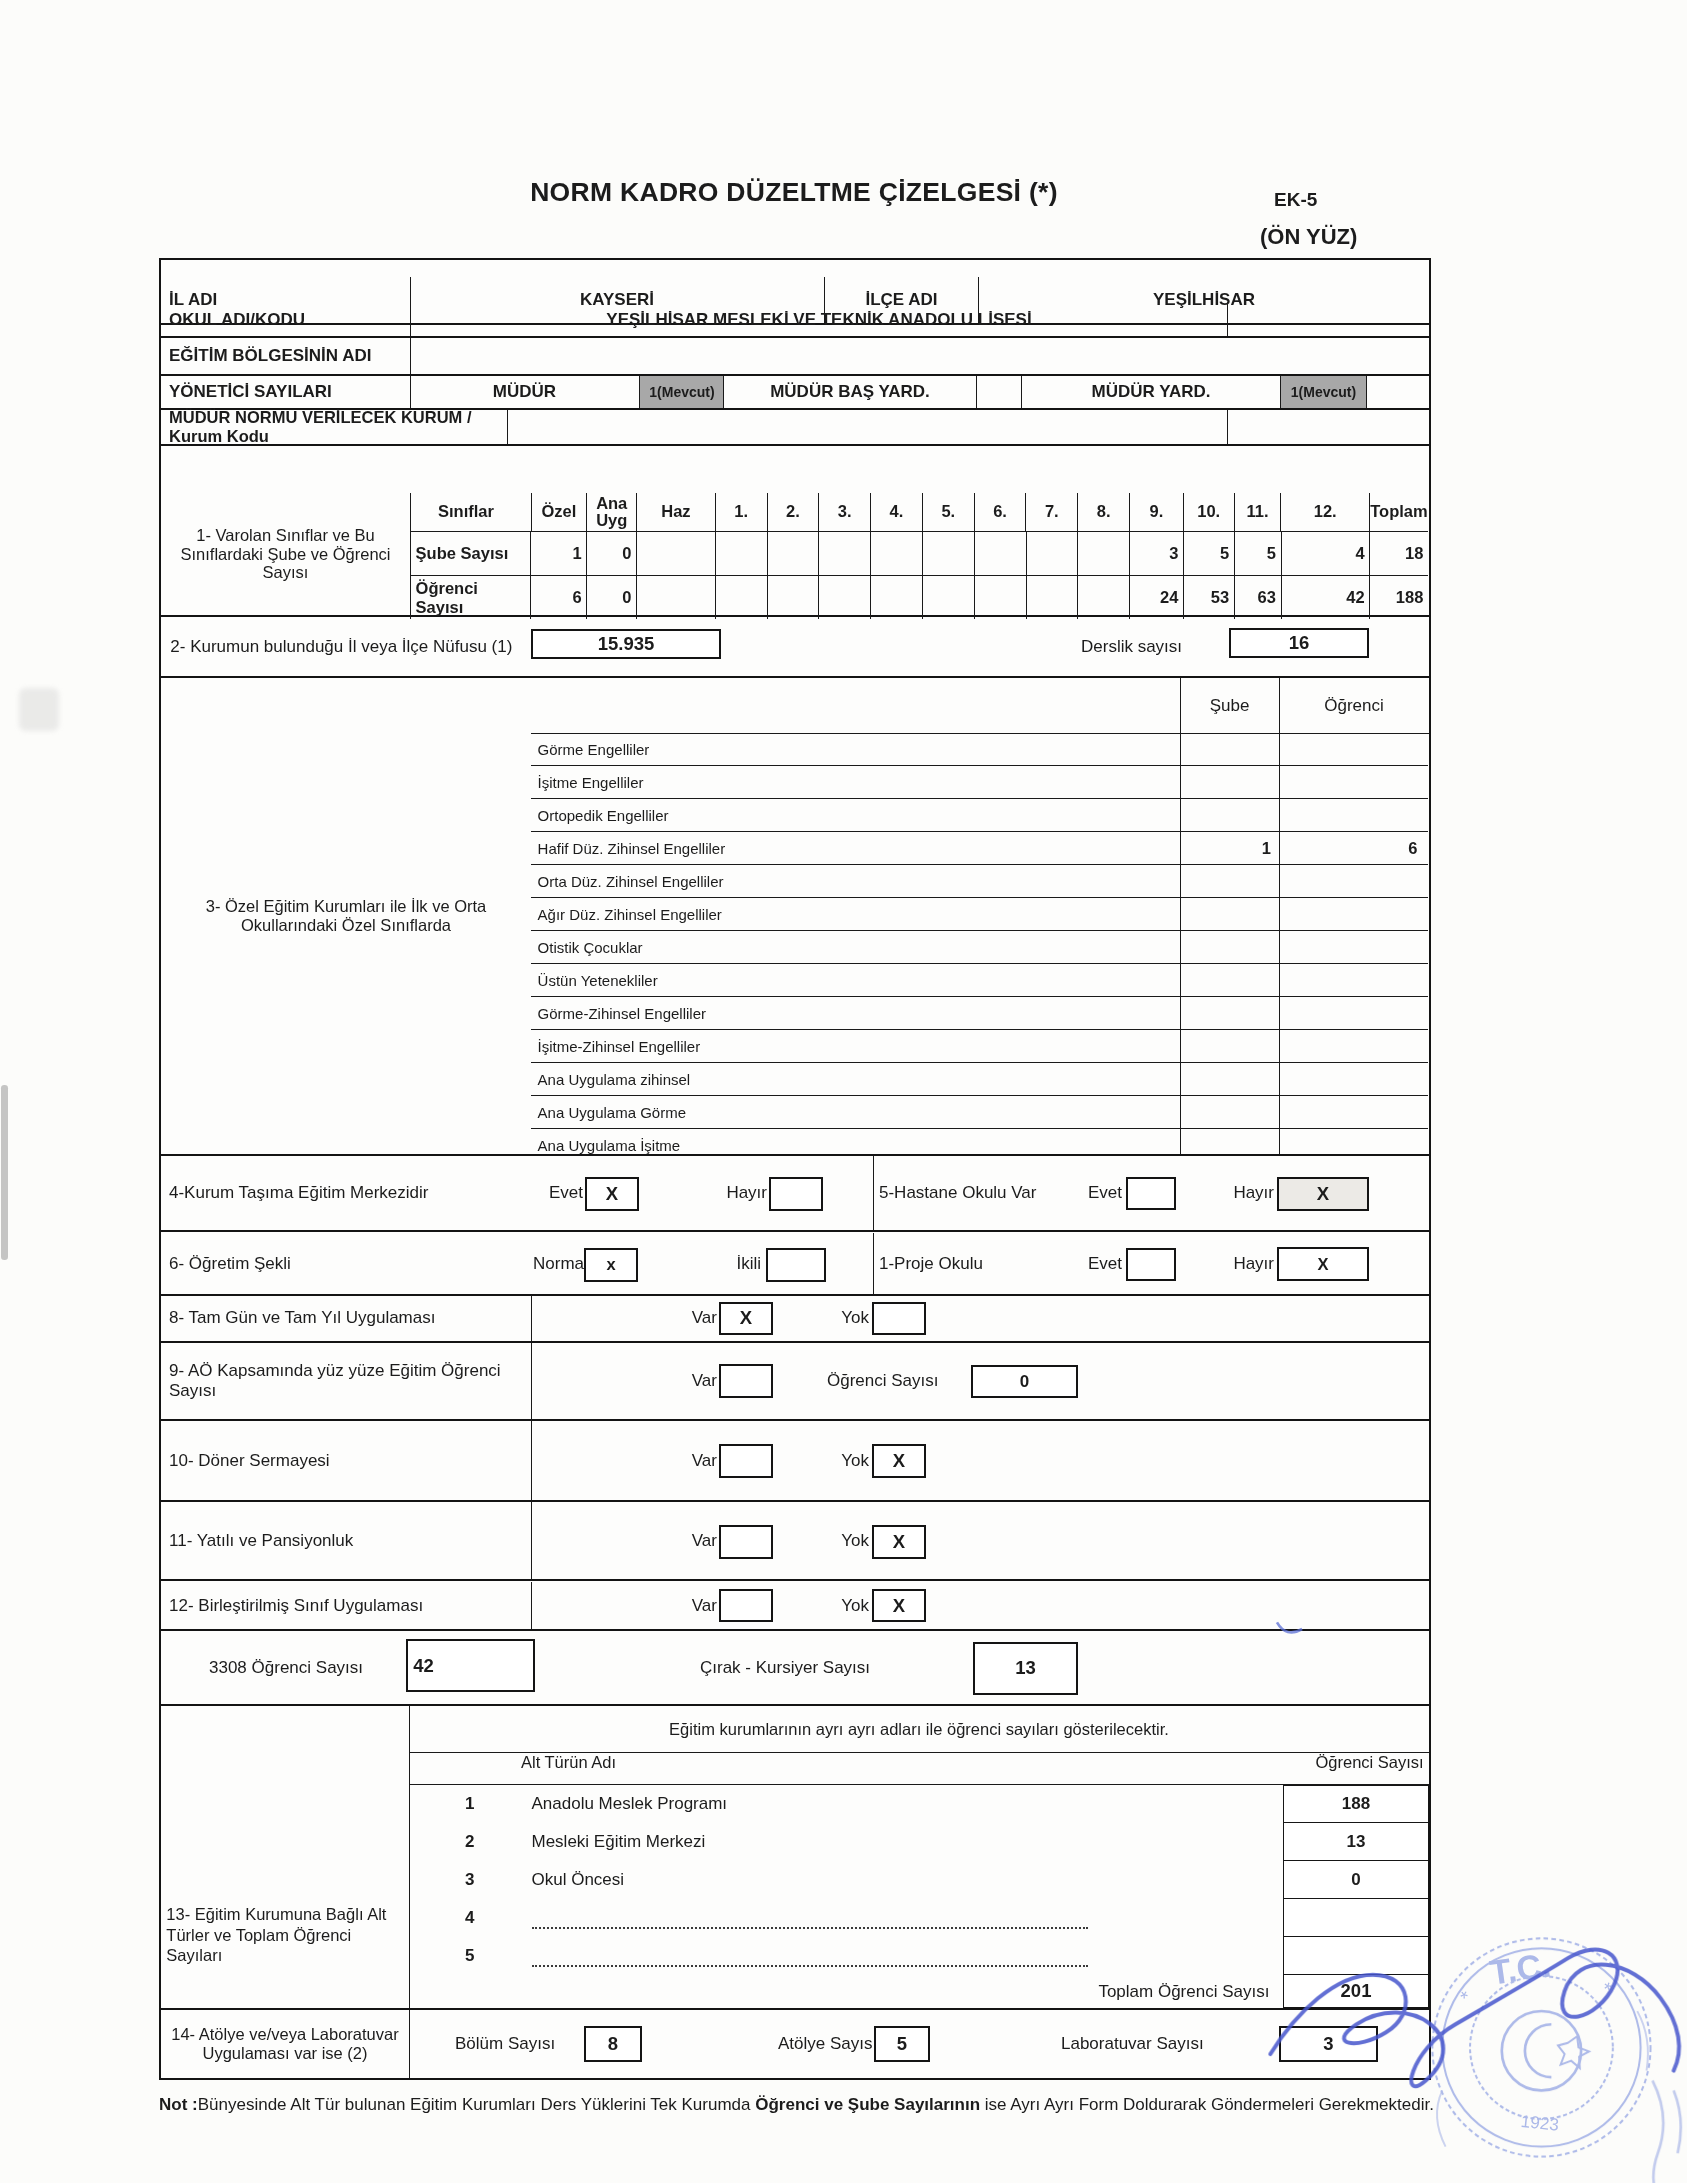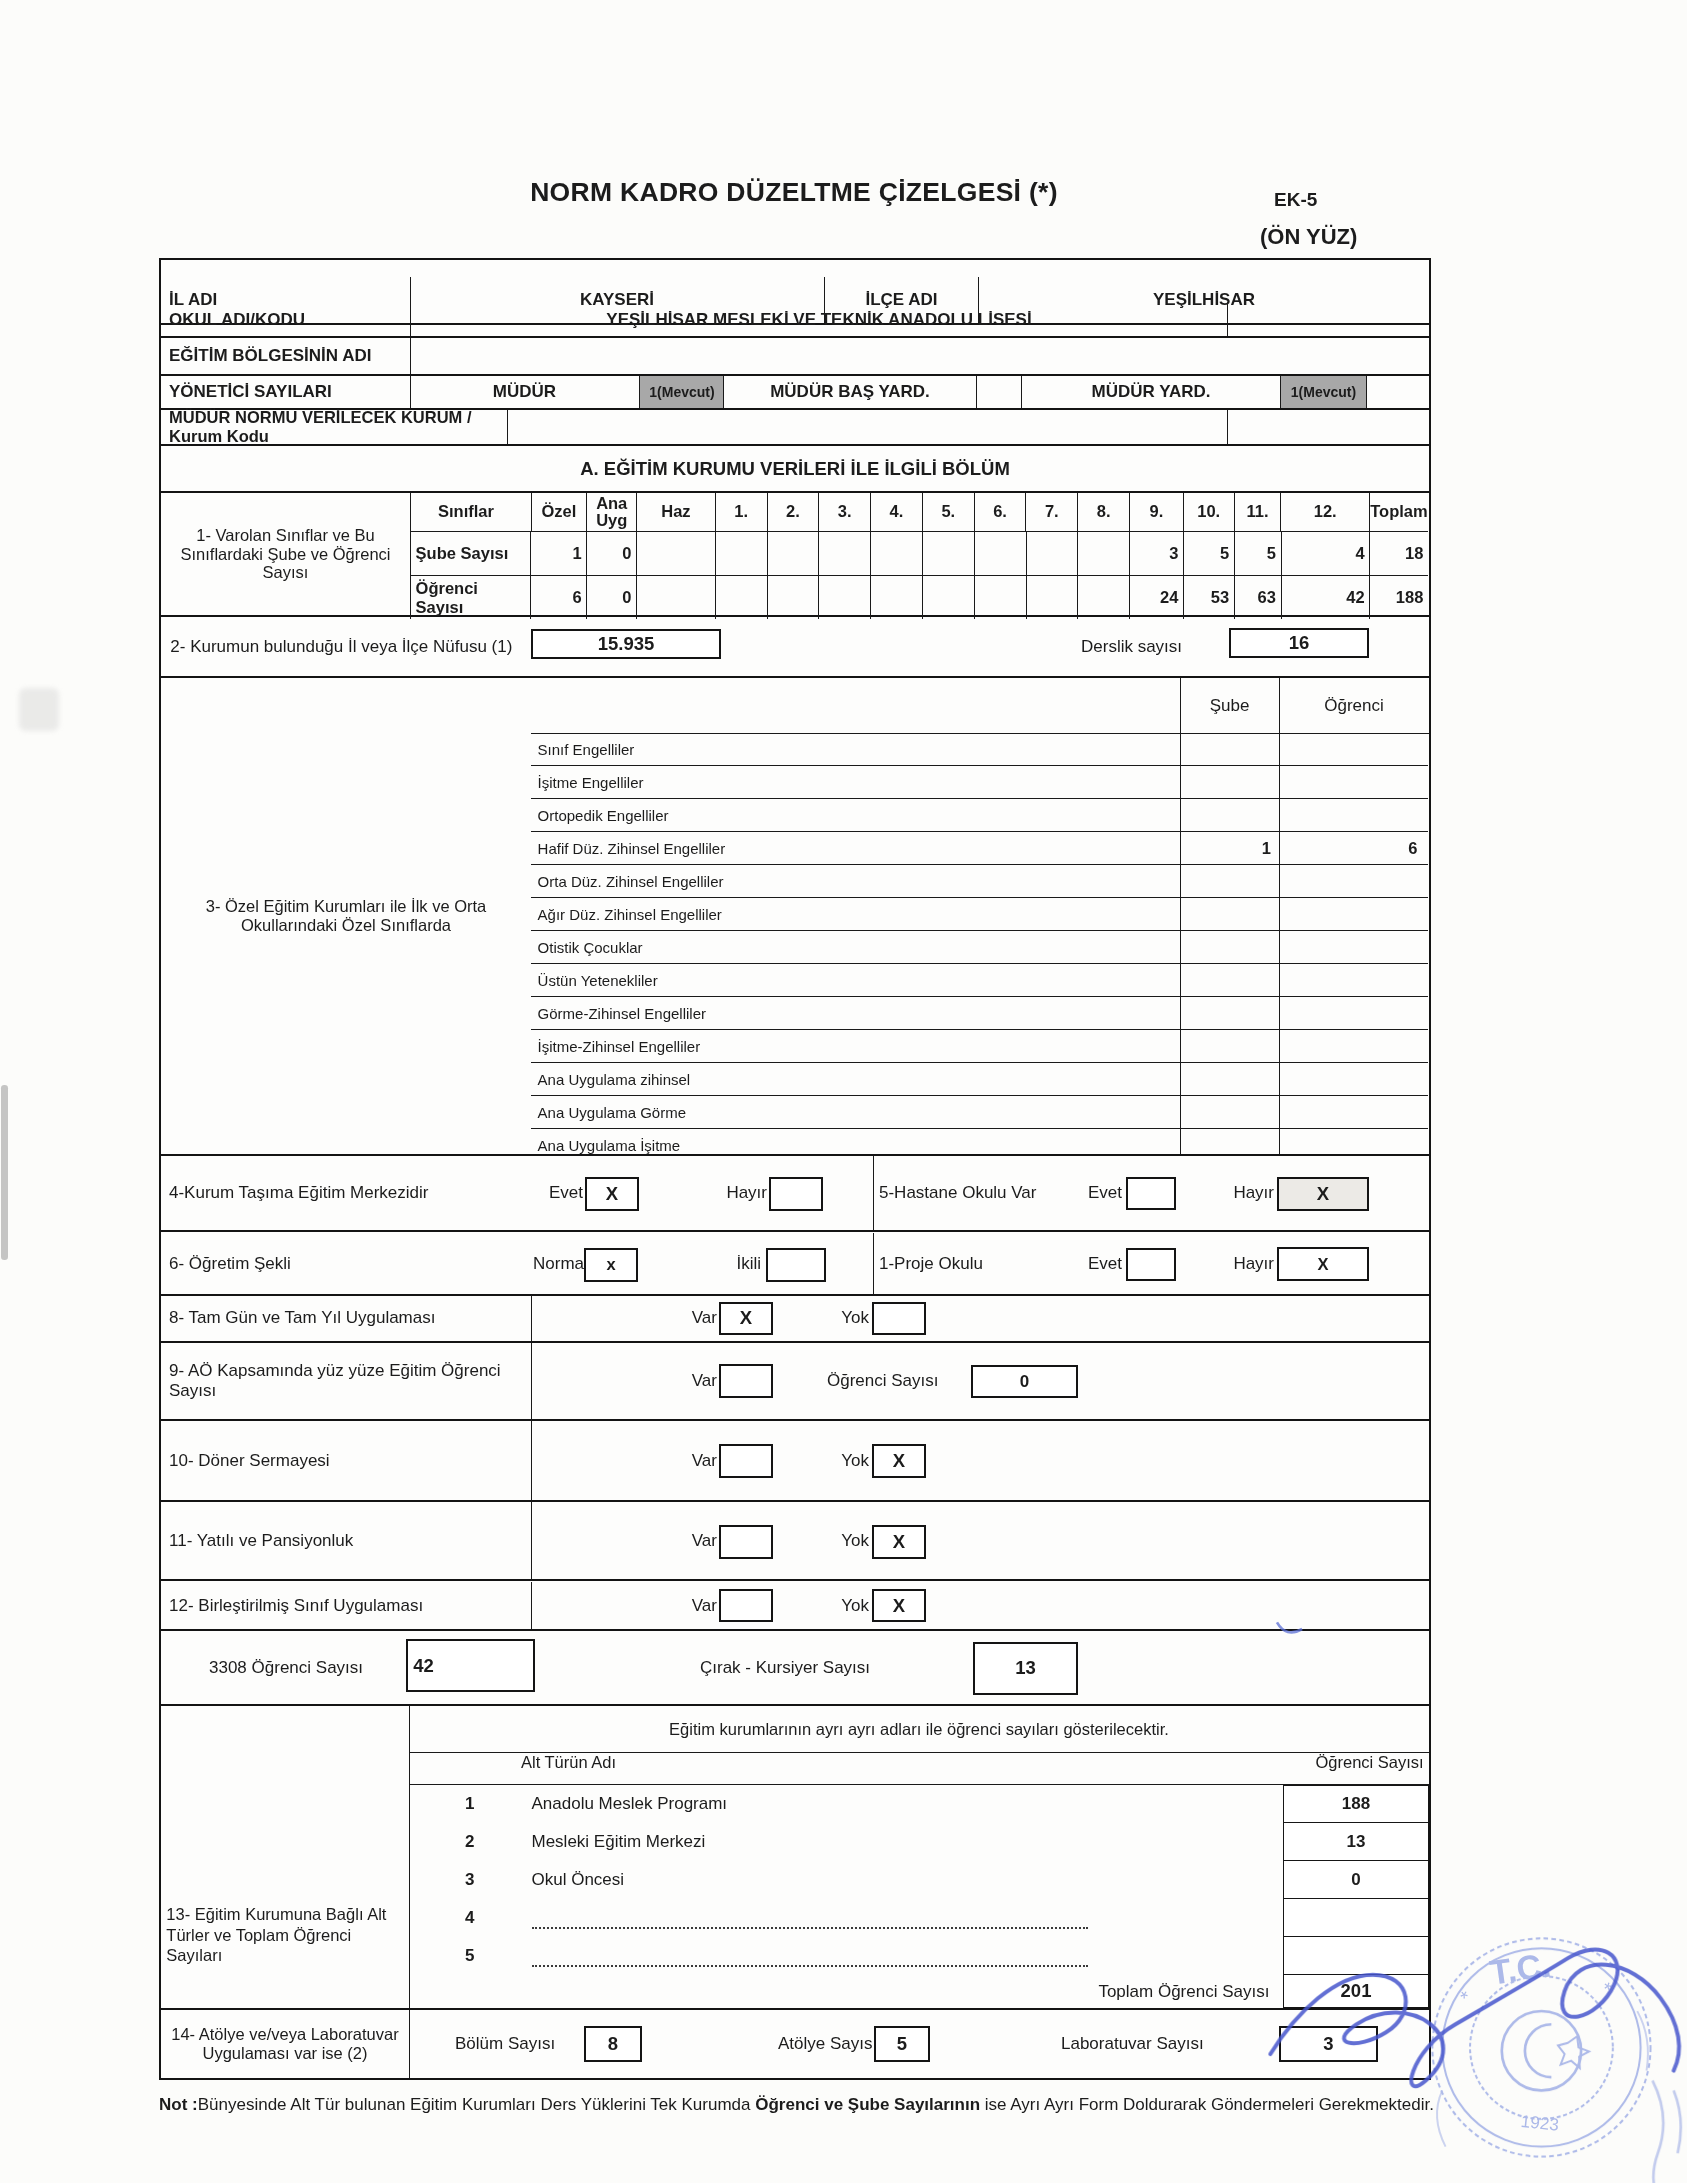--- a/index.html
+++ b/index.html
@@ -119,9 +119,6 @@
       <div class="cell" style="left:1066px;width:201px"></div>
     </div>
 
-    <div class="band" style="top:187px;height:46px">
-      <div class="cell first c b" style="left:0;width:1268px;font-size:18.5px">A. EĞİTİM KURUMU VERİLERİ İLE İLGİLİ BÖLÜM</div>
-    </div>
 
     <div class="band" style="top:233px;height:124px">
       <div class="cell first c" style="left:0;width:249px;white-space:normal;font-size:16.5px">1- Varolan Sınıflar ve Bu Sınıflardaki Şube ve Öğrenci Sayısı</div>

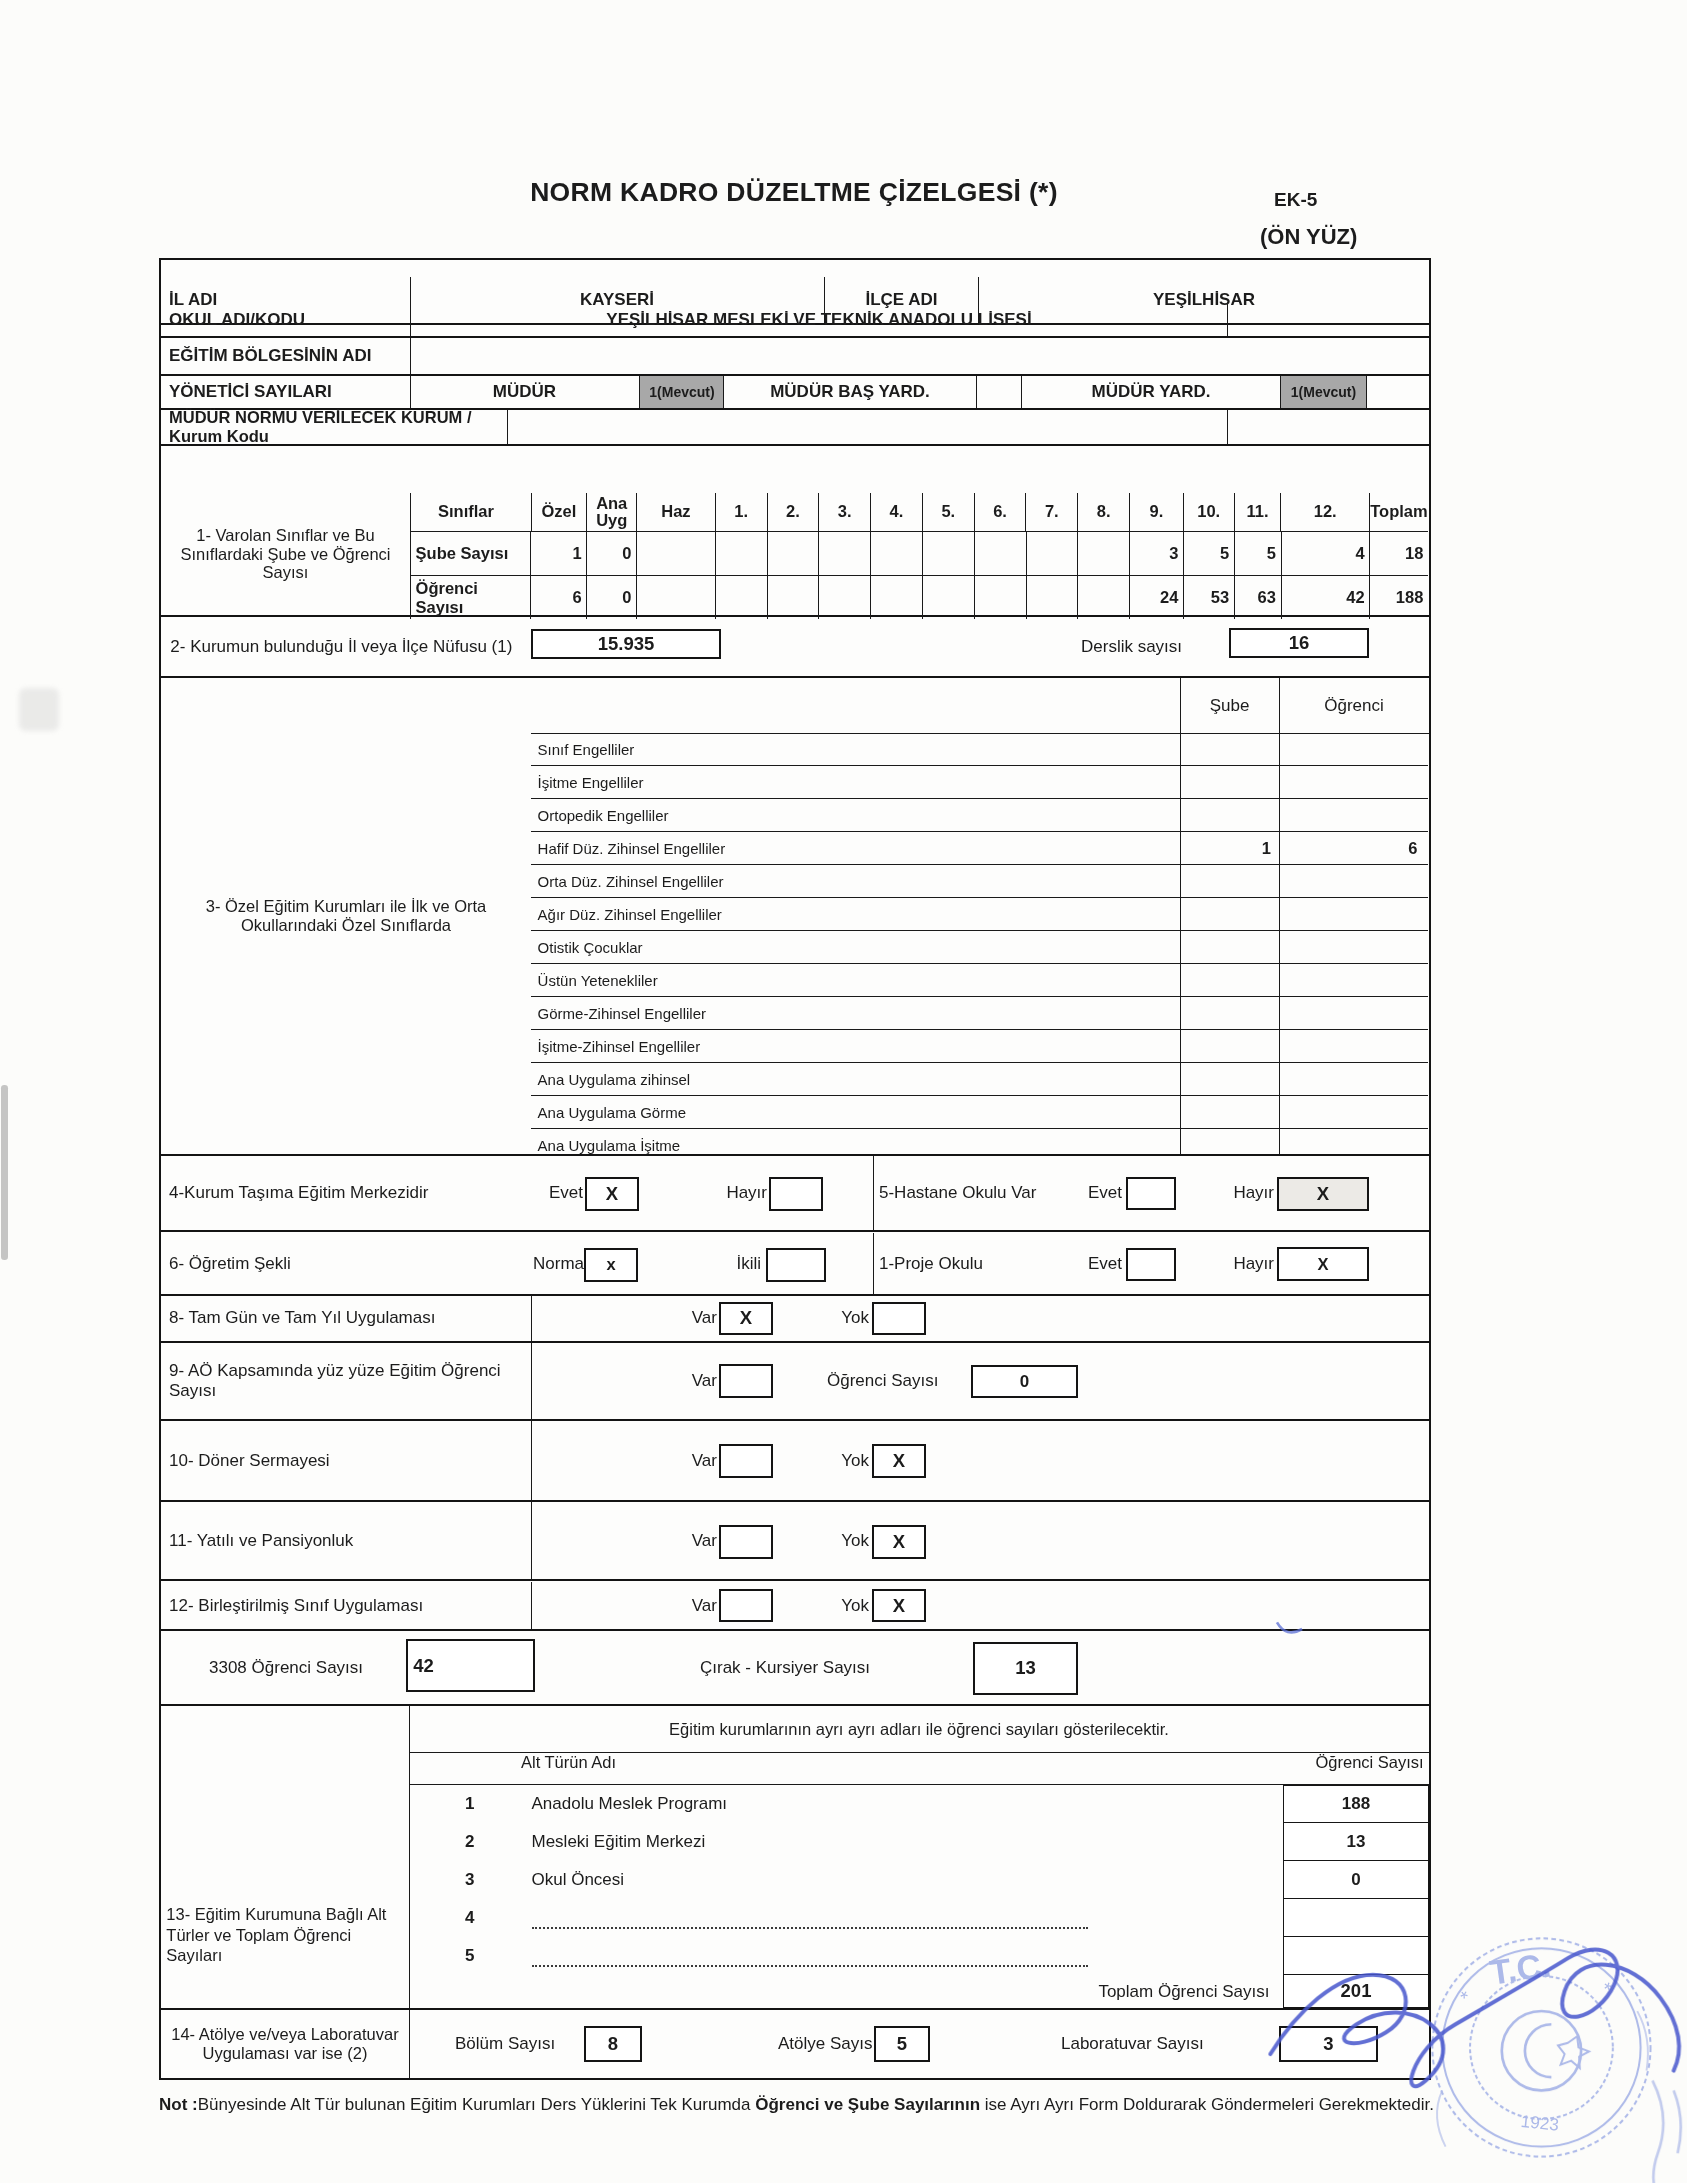--- a/index.html
+++ b/index.html
@@ -201,7 +201,7 @@
       <div class="q3rows">
 
           <div class="q3row">
-            <div class="nm">Sınıf Engelliler</div>
+            <div class="nm">Görme Engelliler</div>
             <div class="sb"></div>
             <div class="og"></div>
           </div>

